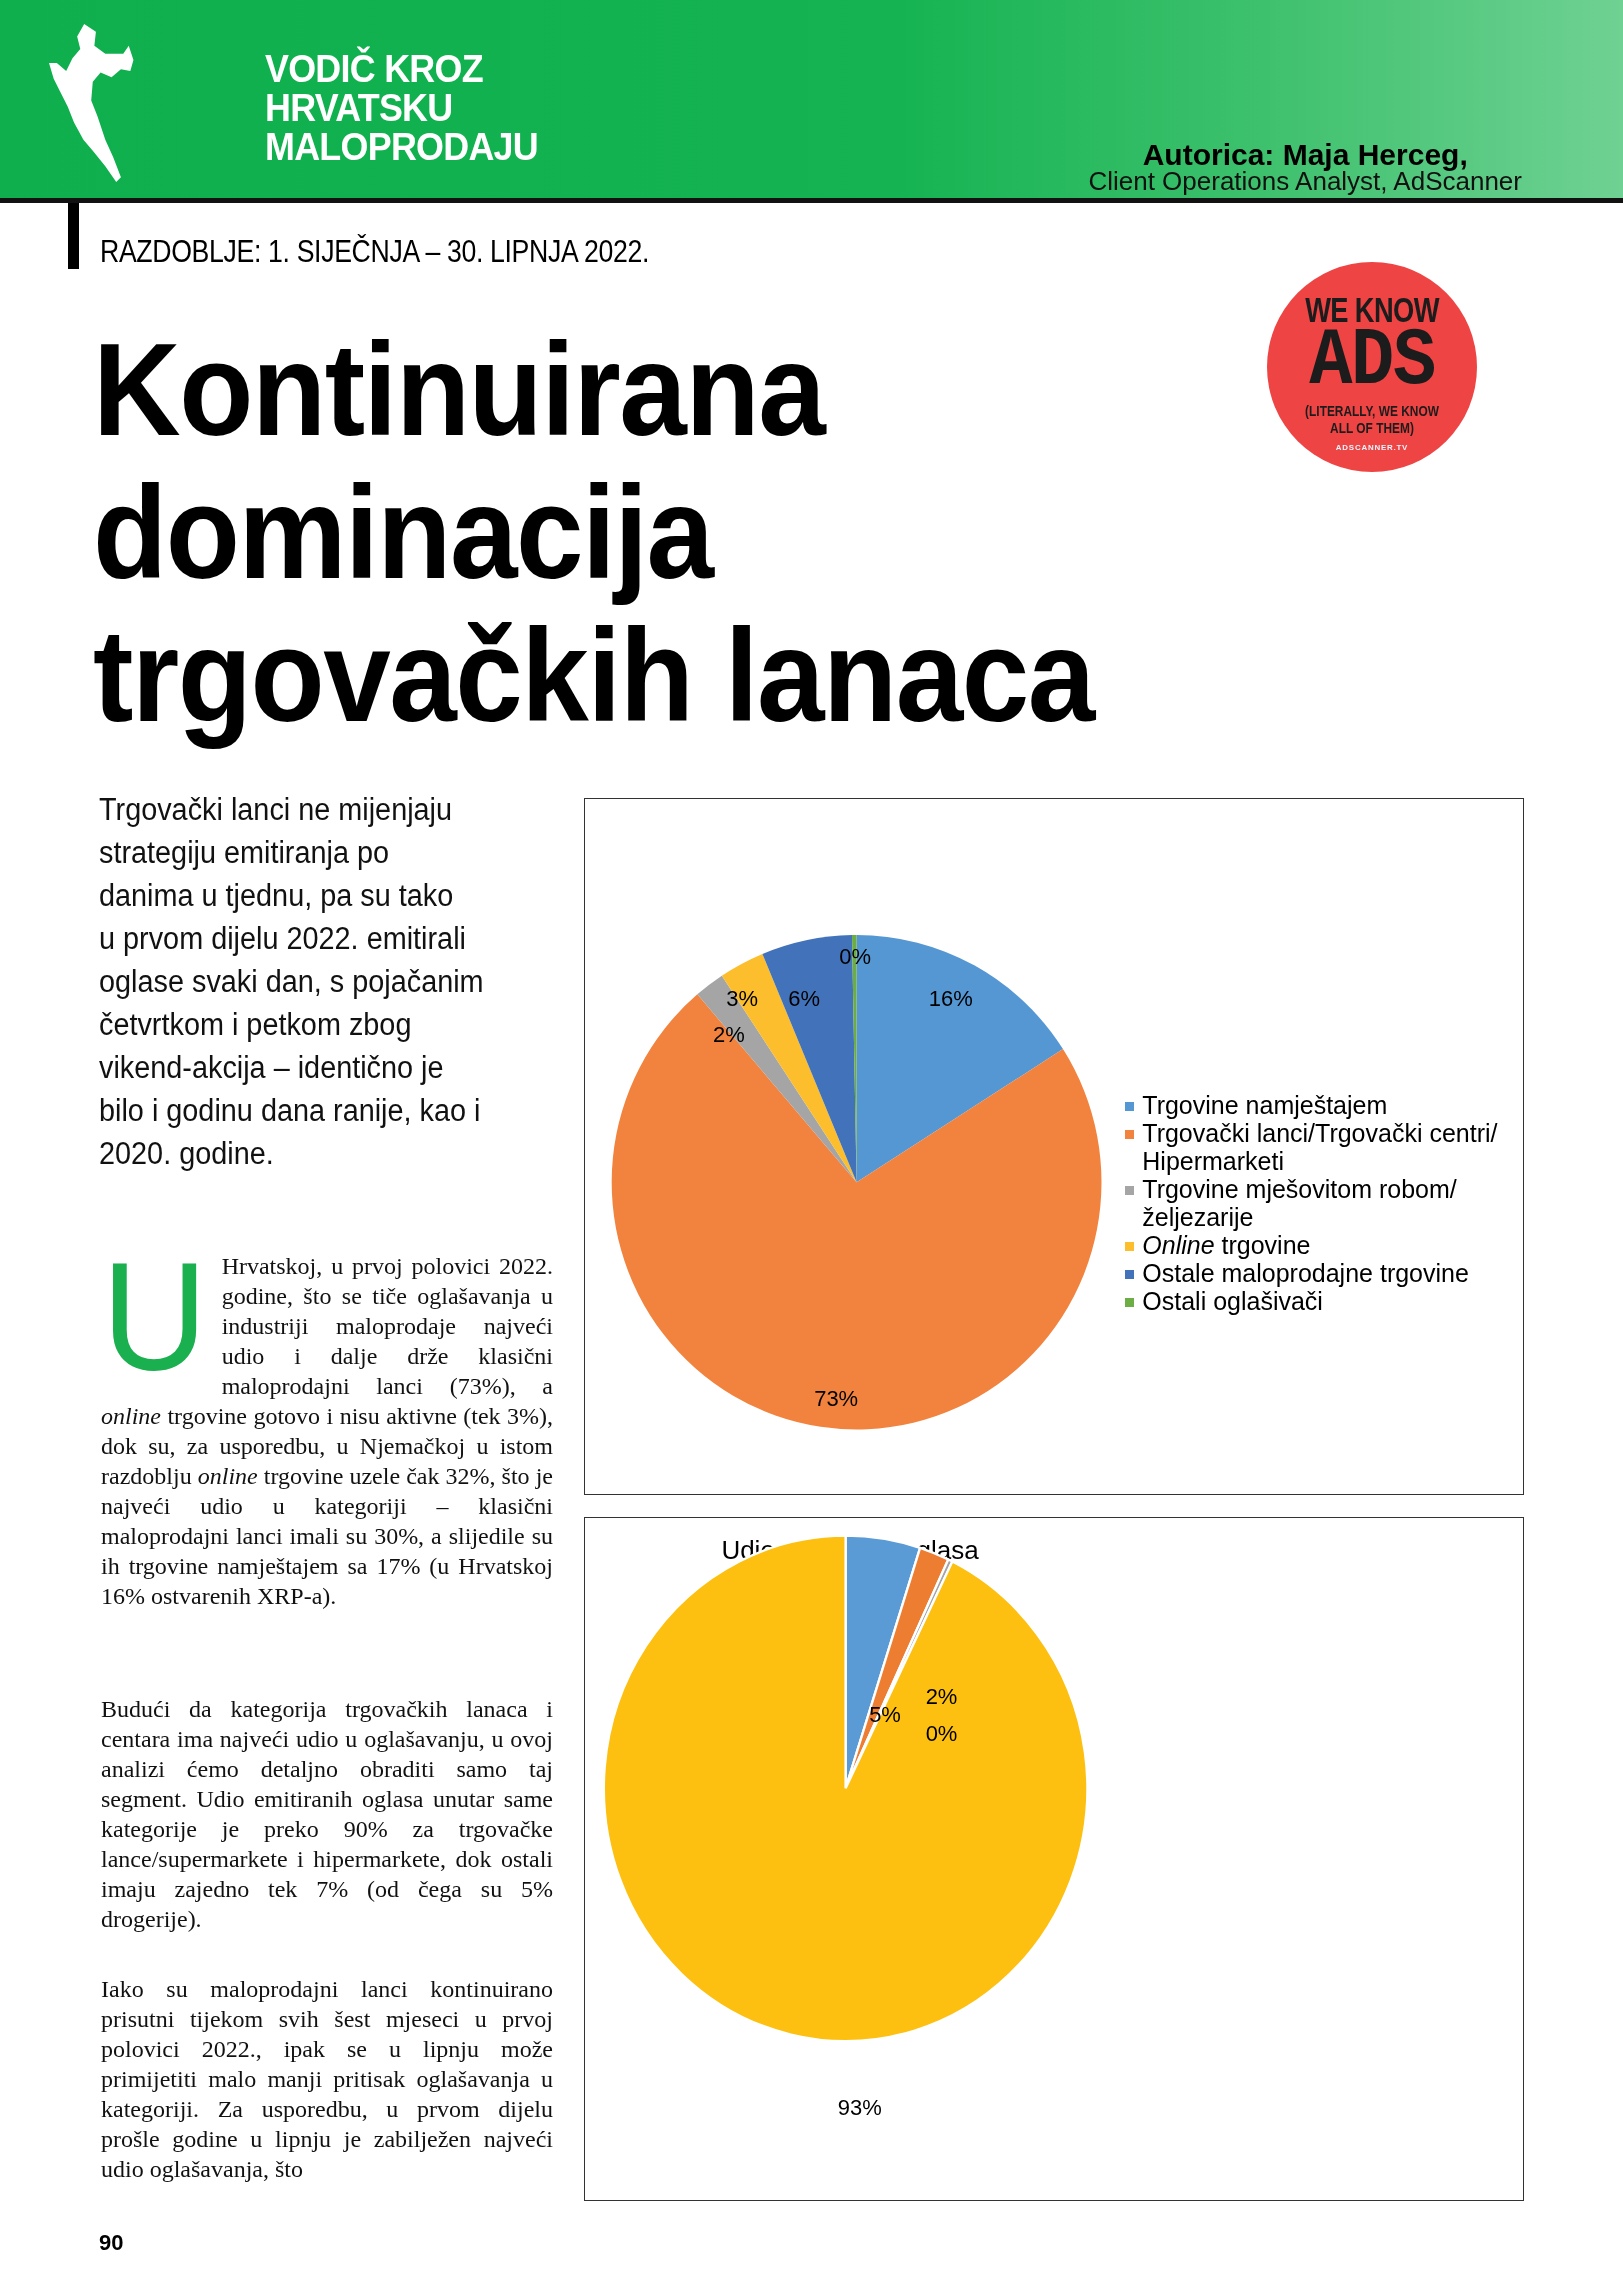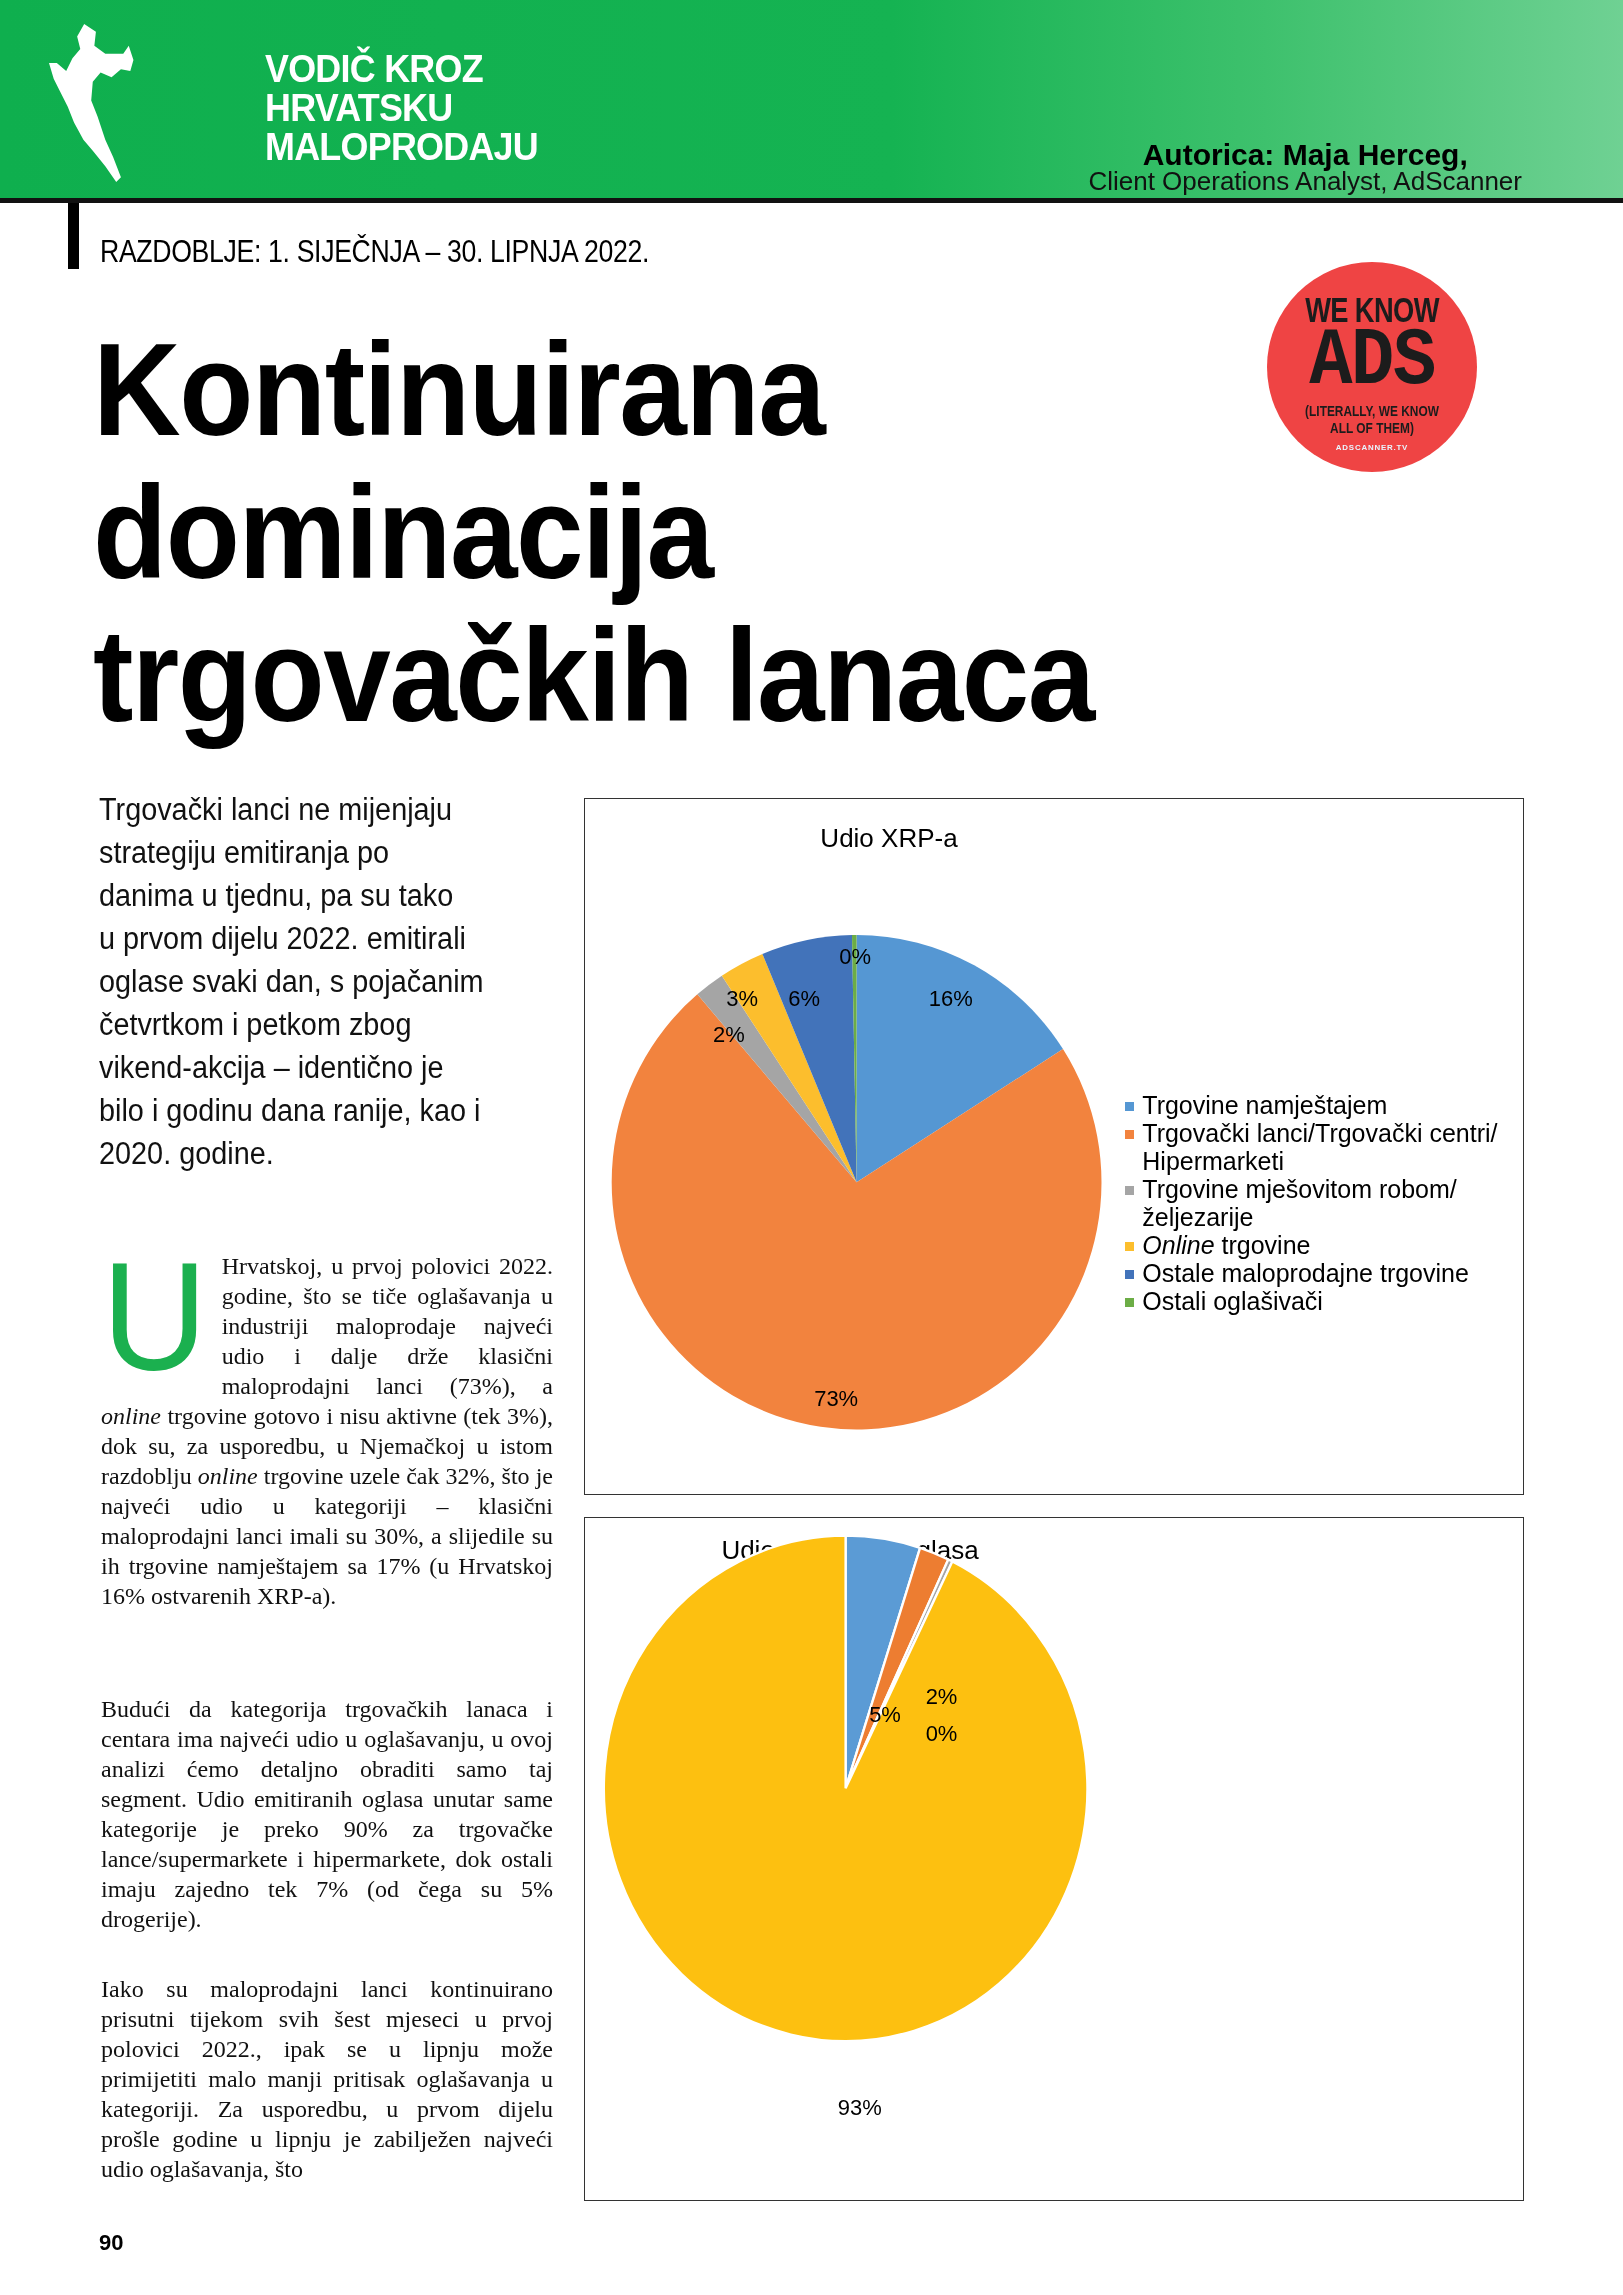--- a/index.html
+++ b/index.html
@@ -135,7 +135,6 @@
 <div class="page-number">90</div>
 
 <div class="chart-box chart1">
-  <div class="chart-title">Udio XRP-a</div>
   <svg class="chart-svg" id="pie1" width="938" height="695" viewBox="0 0 1195 885">
       <path d="M346,488 L346,173 A312,315 0 0 1 608.9264338301446,318.4155965993916 Z" fill="#5597d3"></path>
       <path d="M346,488 L608.9264338301446,318.4155965993916 A312,315 0 1 1 143.13080545506423,248.6804959893037 Z" fill="#f2833e"></path>

